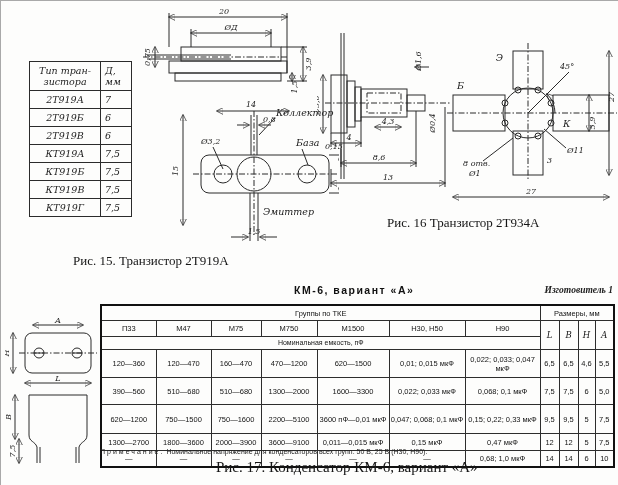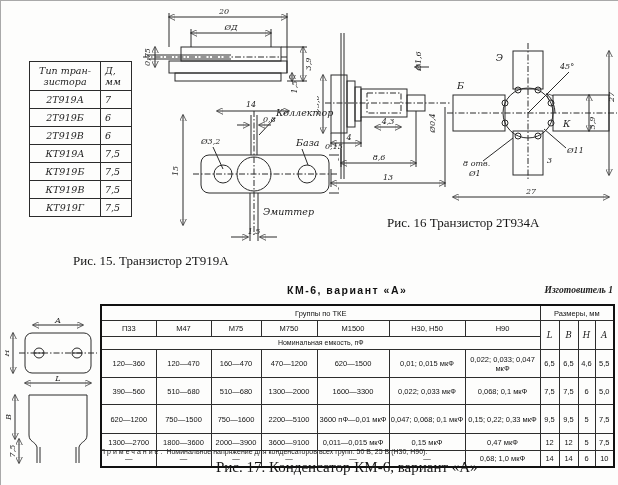--- a/index.html
+++ b/index.html
@@ -19,7 +19,7 @@
   .ttable td.tval{width:22px;}
   .ttable tr.thead td{height:26px;}
   
-  .km-title{position:absolute;left:286px;top:283px;font:bold 10.5px "Liberation Sans",sans-serif;
+  .km-title{position:absolute;left:293px;top:283px;font:bold 10.5px "Liberation Sans",sans-serif;
             letter-spacing:1.5px;color:#111;}
   .km-made{position:absolute;right:6px;top:284px;font:bold italic 9.5px "Liberation Serif",serif;color:#222;}
   .kmtable{position:absolute;left:99px;top:303px;border-collapse:collapse;table-layout:fixed;

